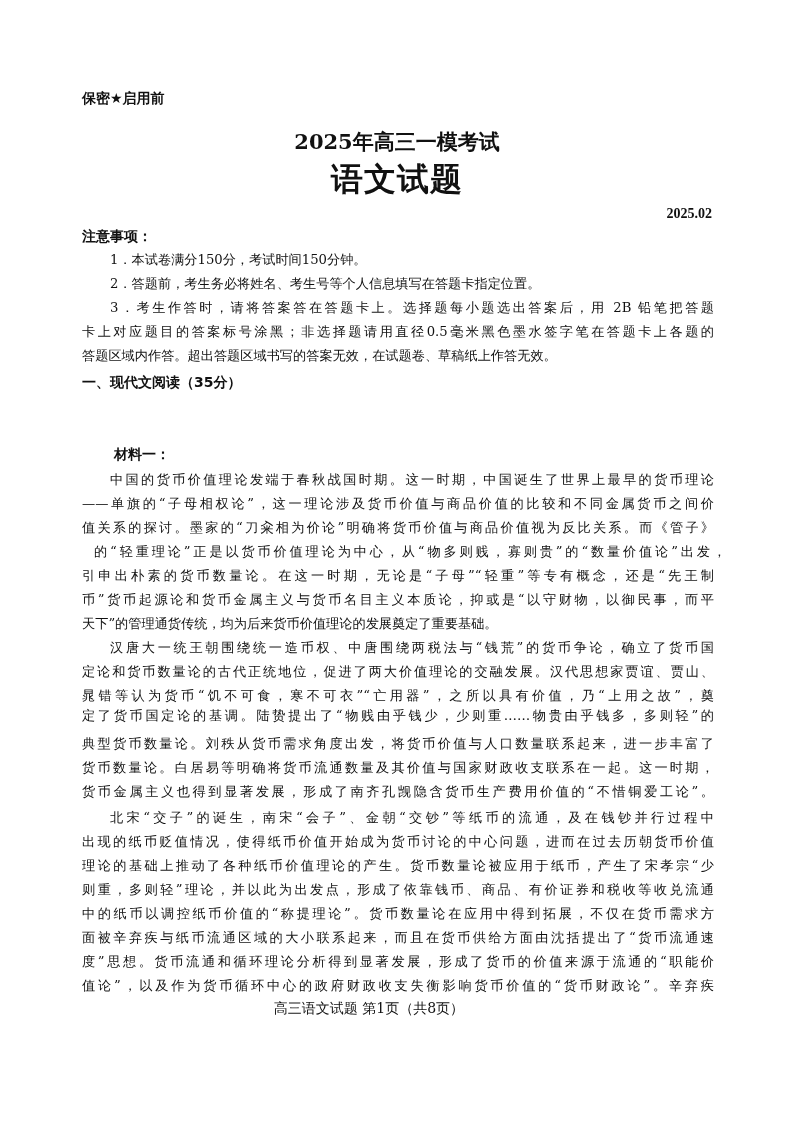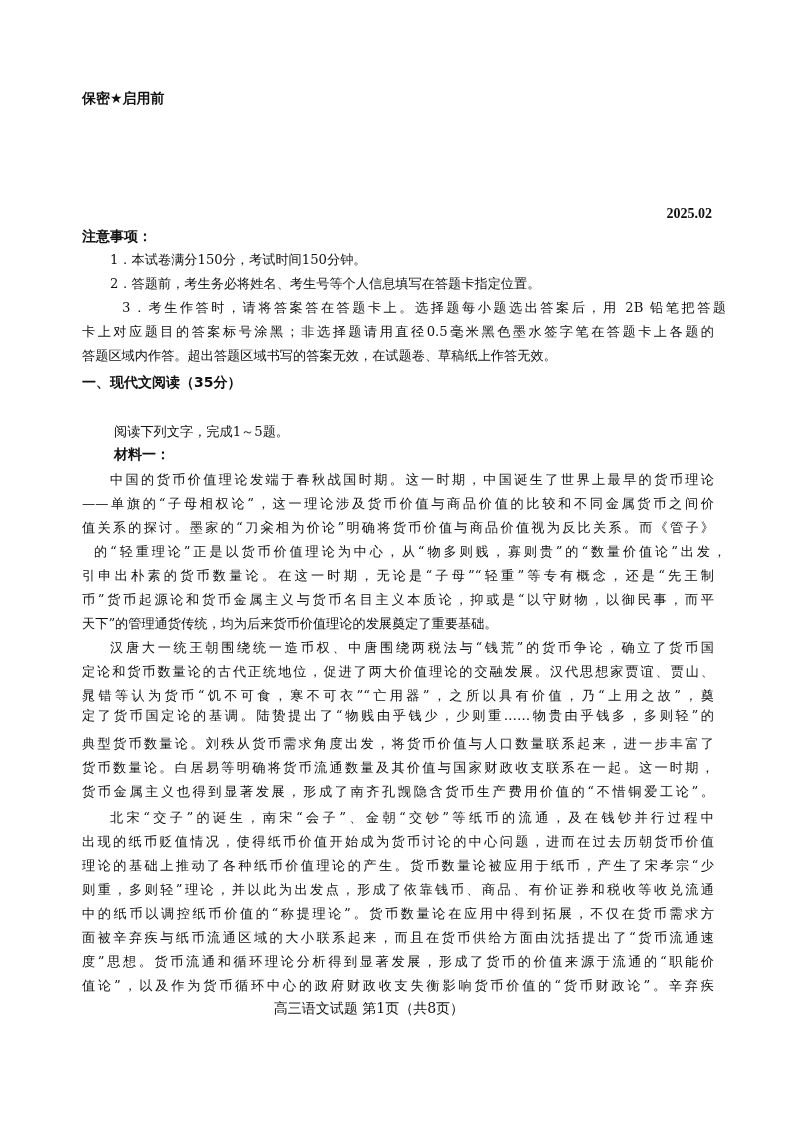--- a/index.html
+++ b/index.html
@@ -23,6 +23,7 @@
 
 <div class="page">
   <div class="abs secret">保密★启用前</div>
+  <div class="abs title1">2025年高三一模考试</div>
   <div class="abs date">2025.02</div>
 
   <div class="abs notice-head">注意事项：</div>

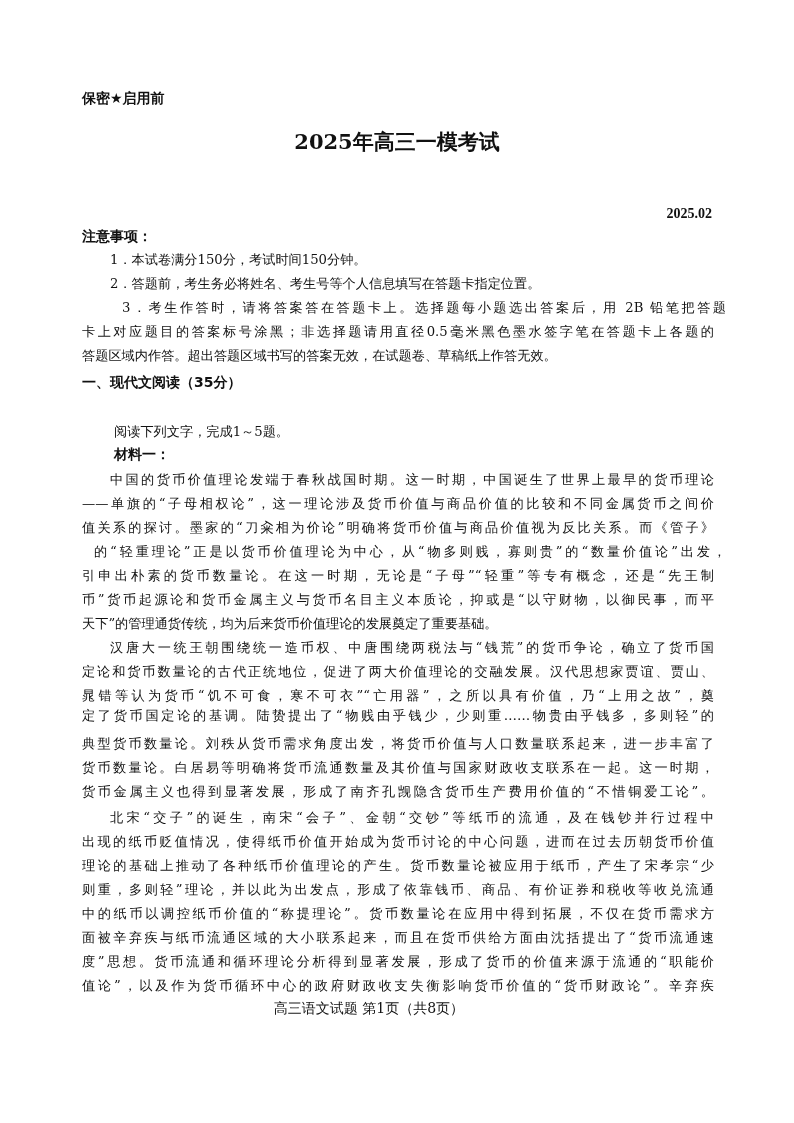--- a/index.html
+++ b/index.html
@@ -24,6 +24,7 @@
 <div class="page">
   <div class="abs secret">保密★启用前</div>
   <div class="abs title1">2025年高三一模考试</div>
+  <div class="abs title2">语文试题</div>
   <div class="abs date">2025.02</div>
 
   <div class="abs notice-head">注意事项：</div>

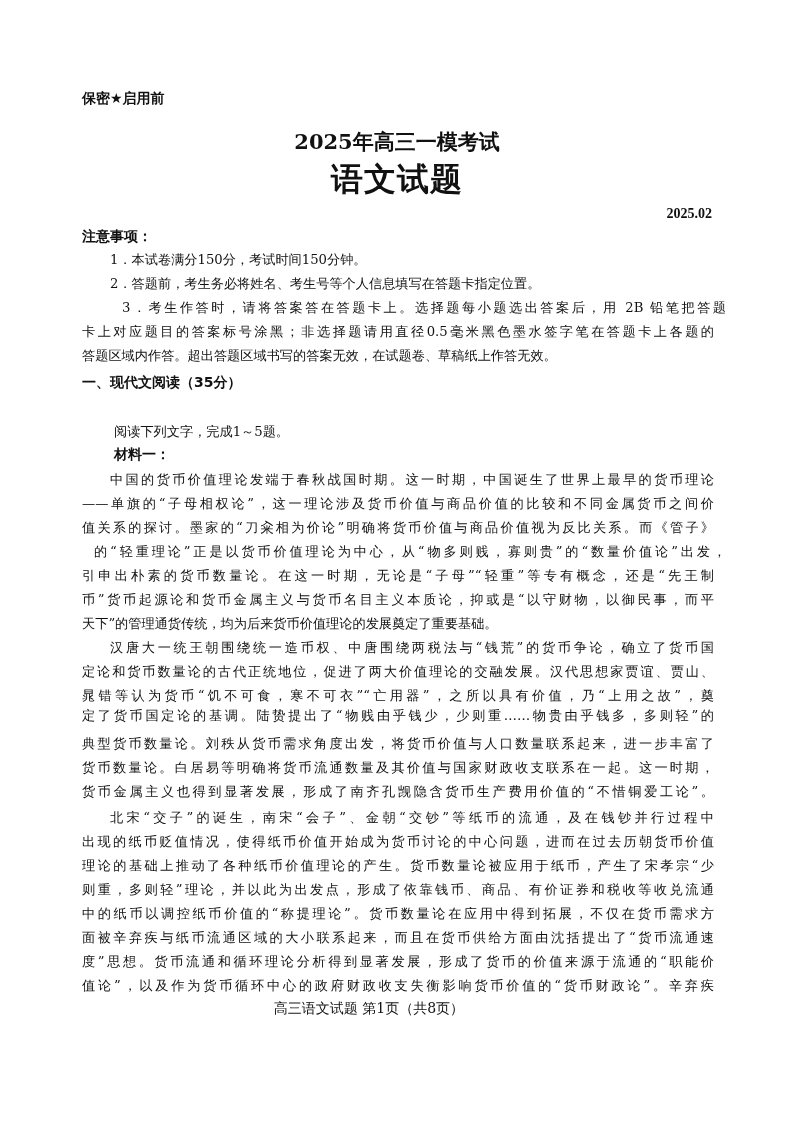--- a/index.html
+++ b/index.html
@@ -32,7 +32,7 @@
   <div class="body-text">
     <div class="line indent last" style="top:248px;">1．本试卷满分150分，考试时间150分钟。</div>
     <div class="line indent last" style="top:272px;">2．答题前，考生务必将姓名、考生号等个人信息填写在答题卡指定位置。</div>
-    <div class="line indent" style="top:296px;margin-left:12px;">3．考生作答时，请将答案答在答题卡上。选择题每小题选出答案后，用 2B 铅笔把答题</div>
+    <div class="line indent" style="top:296px;">3．考生作答时，请将答案答在答题卡上。选择题每小题选出答案后，用 2B 铅笔把答题</div>
     <div class="line" style="top:320px;">卡上对应题目的答案标号涂黑；非选择题请用直径0.5毫米黑色墨水签字笔在答题卡上各题的</div>
     <div class="line last" style="top:344px;">答题区域内作答。超出答题区域书写的答案无效，在试题卷、草稿纸上作答无效。</div>
   </div>

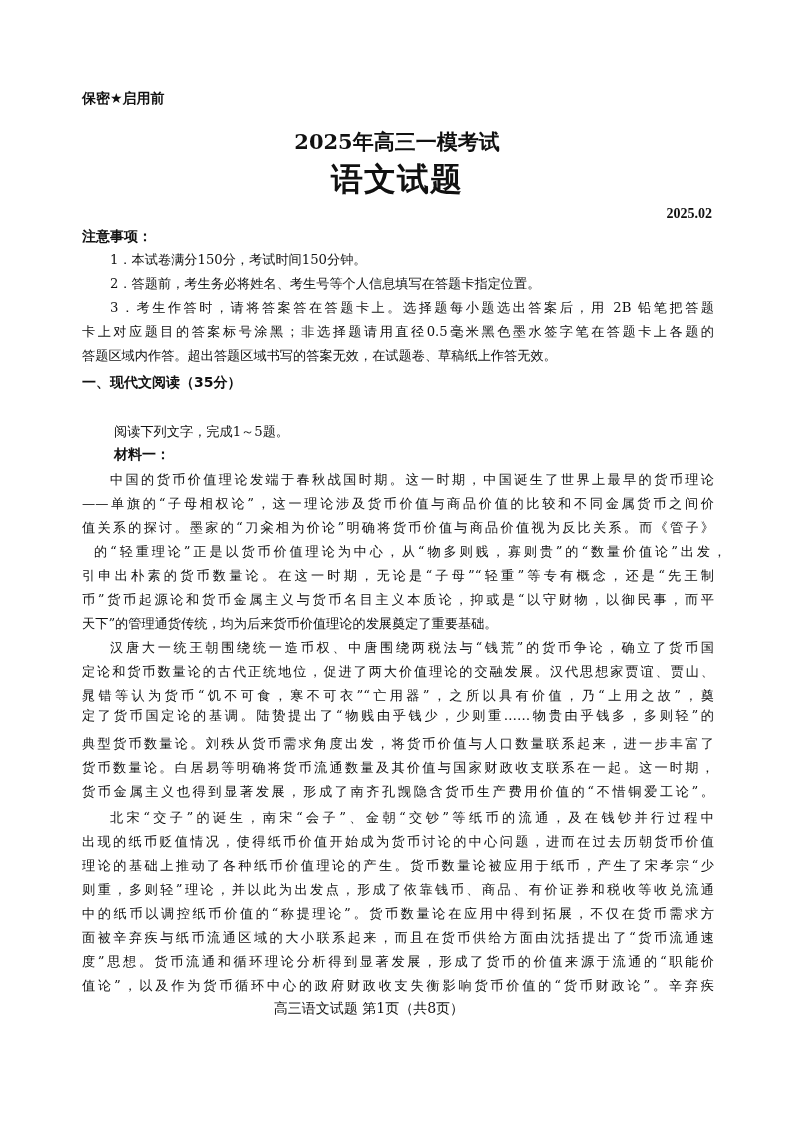--- a/index.html
+++ b/index.html
@@ -38,7 +38,6 @@
   </div>
 
   <div class="abs sec" style="top:374px;">一、现代文阅读（35分）</div>
-  <div class="abs body-text" style="top:420px; left:114px;">阅读下列文字，完成1～5题。</div>
   <div class="abs sec" style="top:446px; left:114px;">材料一：</div>
 
   <div class="body-text">

